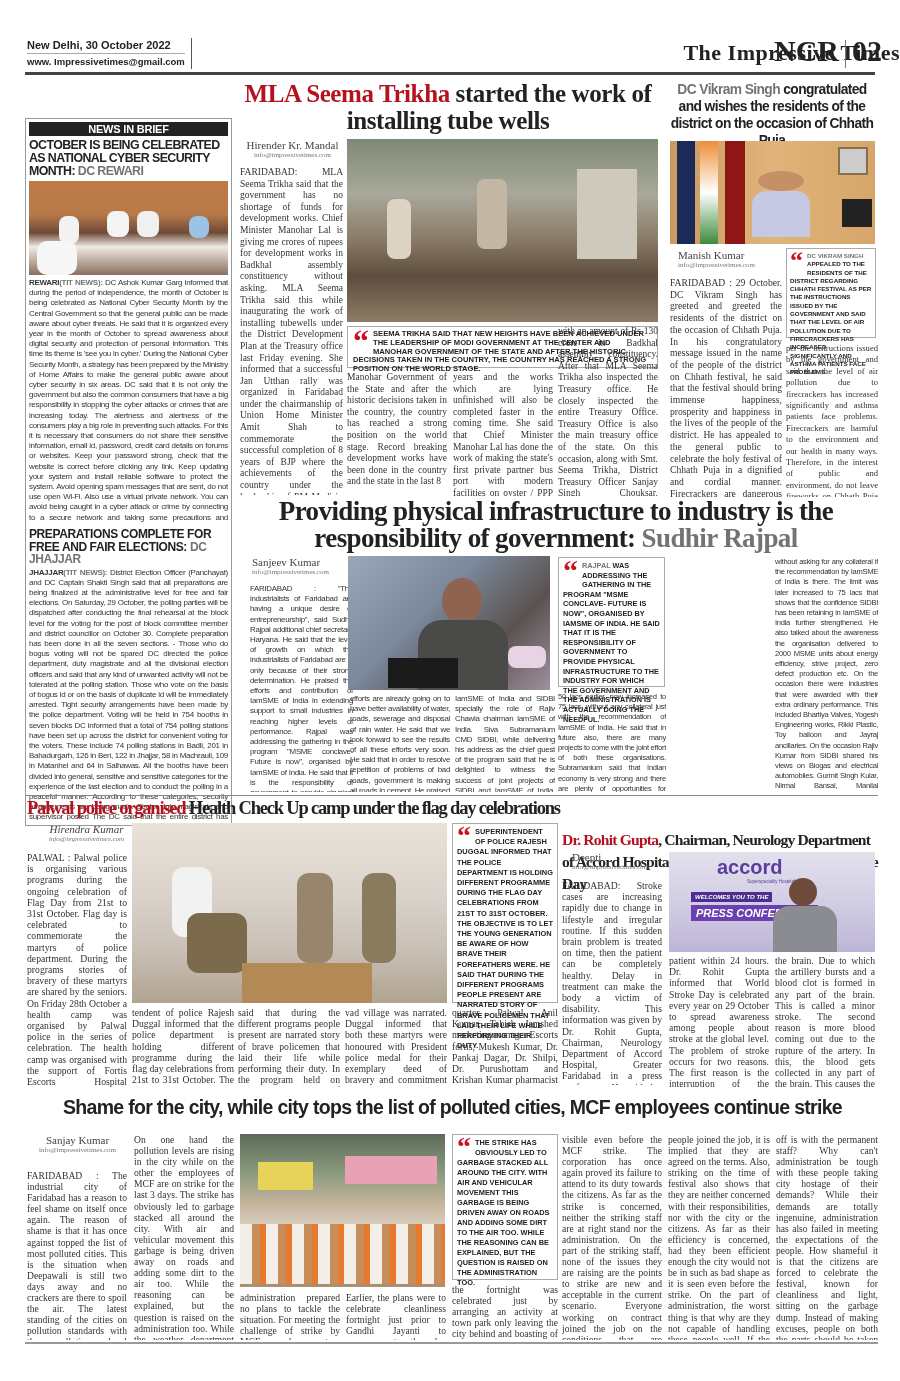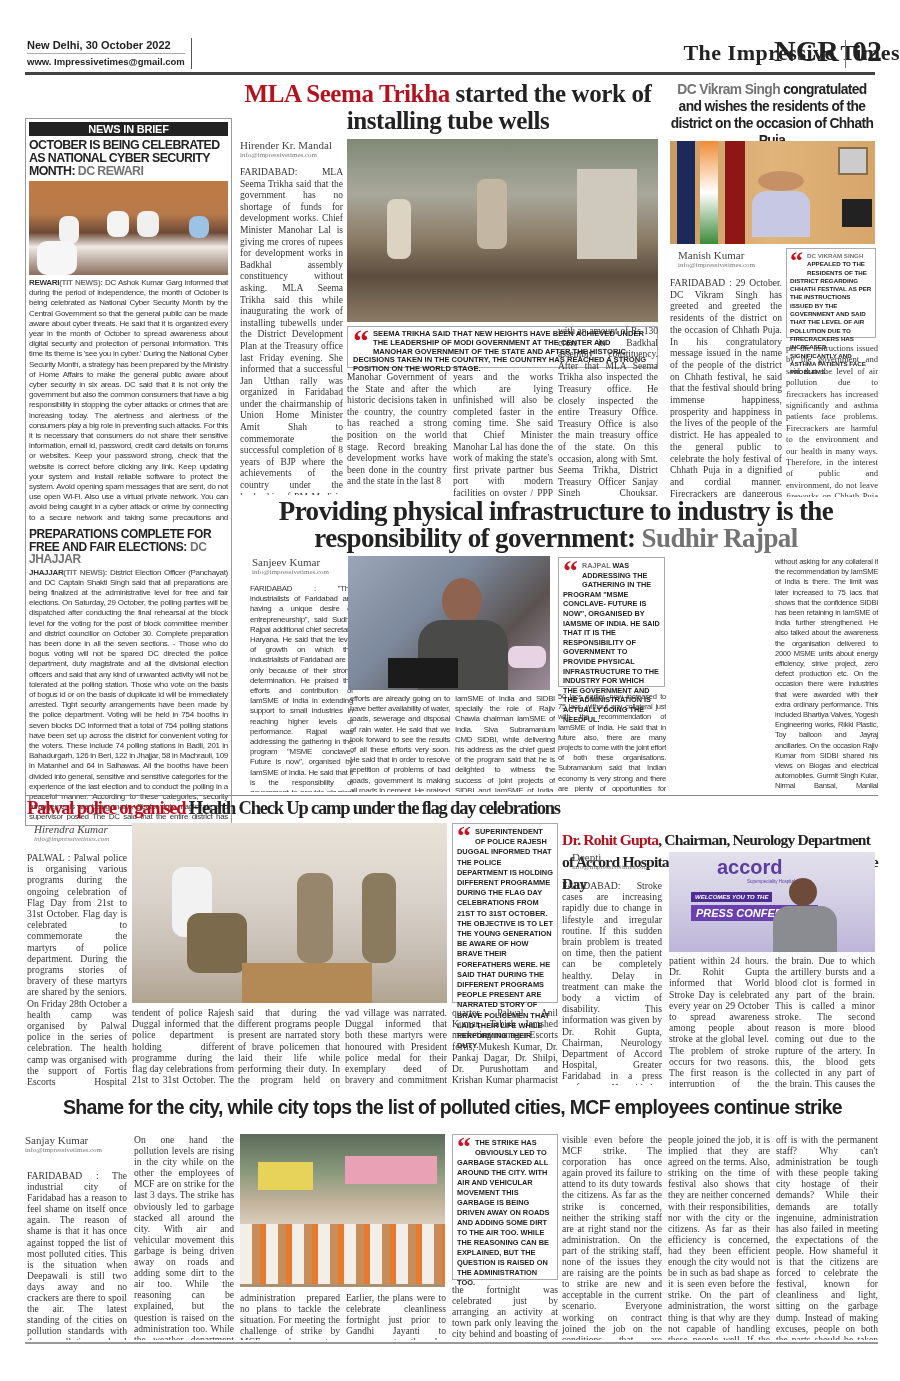--- a/index.html
+++ b/index.html
@@ -20,7 +20,7 @@
 .headline-serif{font-family:"Liberation Serif",serif;font-weight:bold;color:#222}
 .red{color:#b3121f}
 .red2{color:#737373}
-.byline{font-size:11px;color:#444;}
+.byline{font-size:11px;color:#444;text-align:center}
 .byline .em{display:block;font-size:7px;color:#777}
 .quote{border:1px solid #aaa;padding:5px 6px;font-family:"Liberation Sans",sans-serif;font-size:8.3px;font-weight:bold;line-height:10.5px;color:#222;background:#fff}
 .qmark{color:#c8131f;font-size:32px;font-weight:bold;line-height:22px;float:left;margin-right:4px;font-family:"Liberation Serif",serif}

